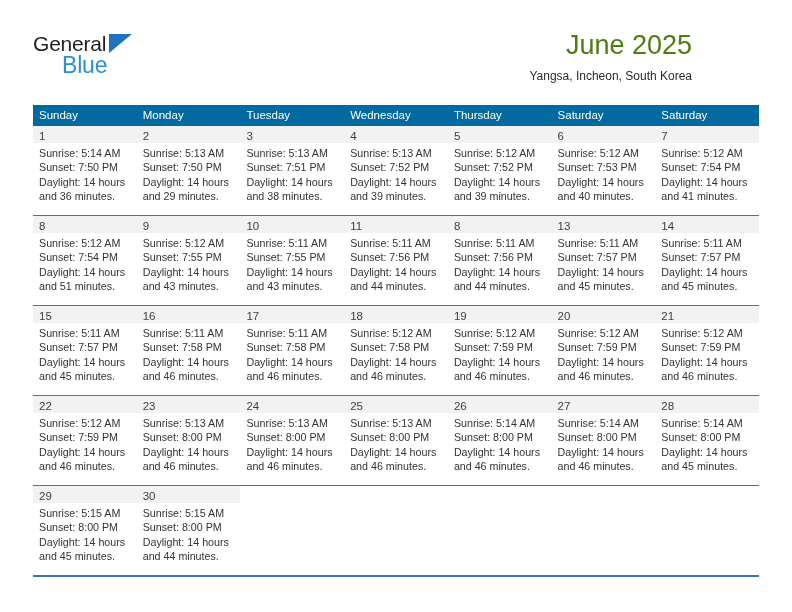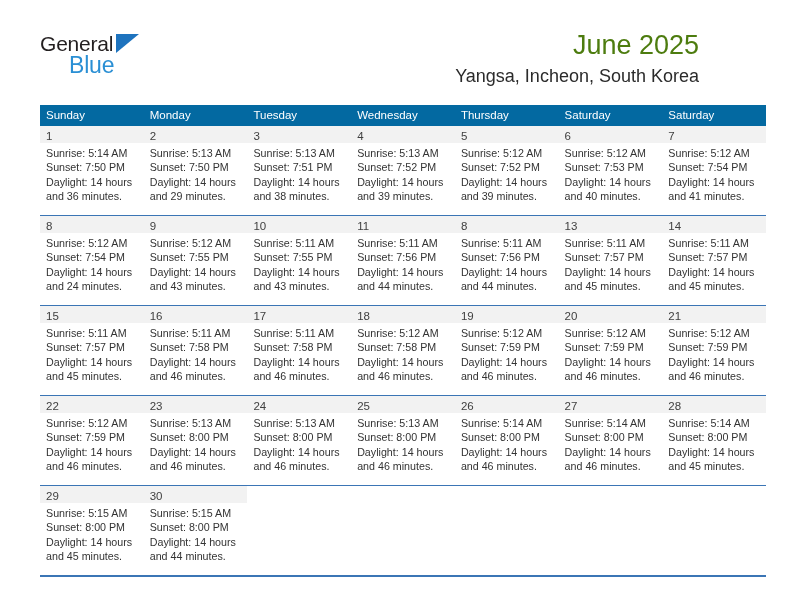--- a/index.html
+++ b/index.html
@@ -14,7 +14,6 @@
     width: 725px;
     height: 612px;
     background: #ffffff;
-    margin-left: 7px;
   }
 
   

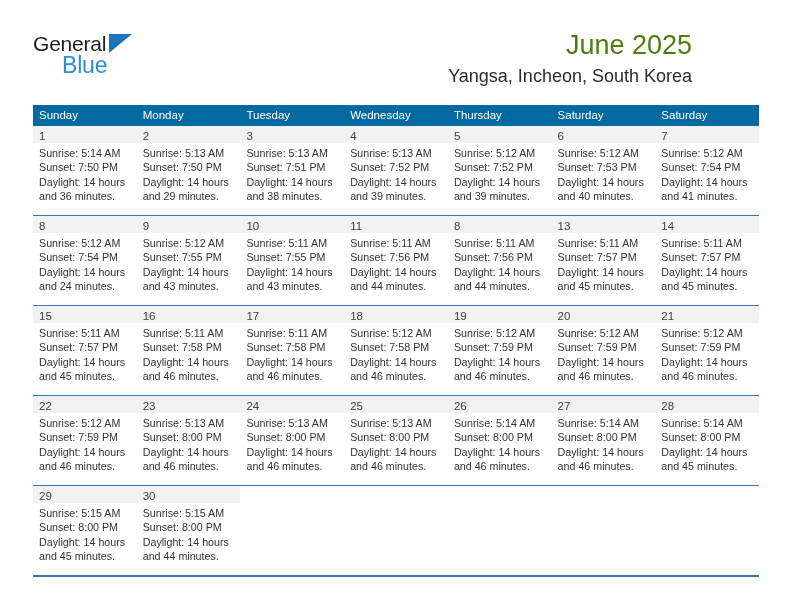--- a/index.html
+++ b/index.html
@@ -72,7 +72,7 @@
     white-space: nowrap;
   }
   .cal-subtitle {
-    font-size: 18px;
+    font-size: 12px;
     color: #2b2b2b;
     line-height: 22px;
     margin-top: 3px;

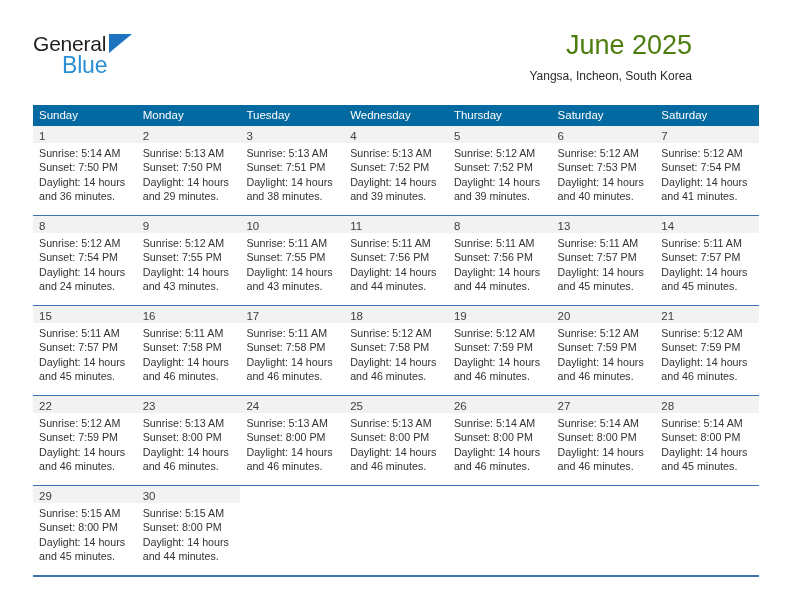--- a/index.html
+++ b/index.html
@@ -244,7 +244,7 @@
               <div class="cell-line">Sunrise: 5:12 AM</div>
               <div class="cell-line">Sunset: 7:54 PM</div>
               <div class="cell-line">Daylight: 14 hours</div>
-              <div class="cell-line">and 24 minutes.</div>
+              <div class="cell-line">and 51 minutes.</div>
             </div>
           </div>
           <div class="cell filled">

